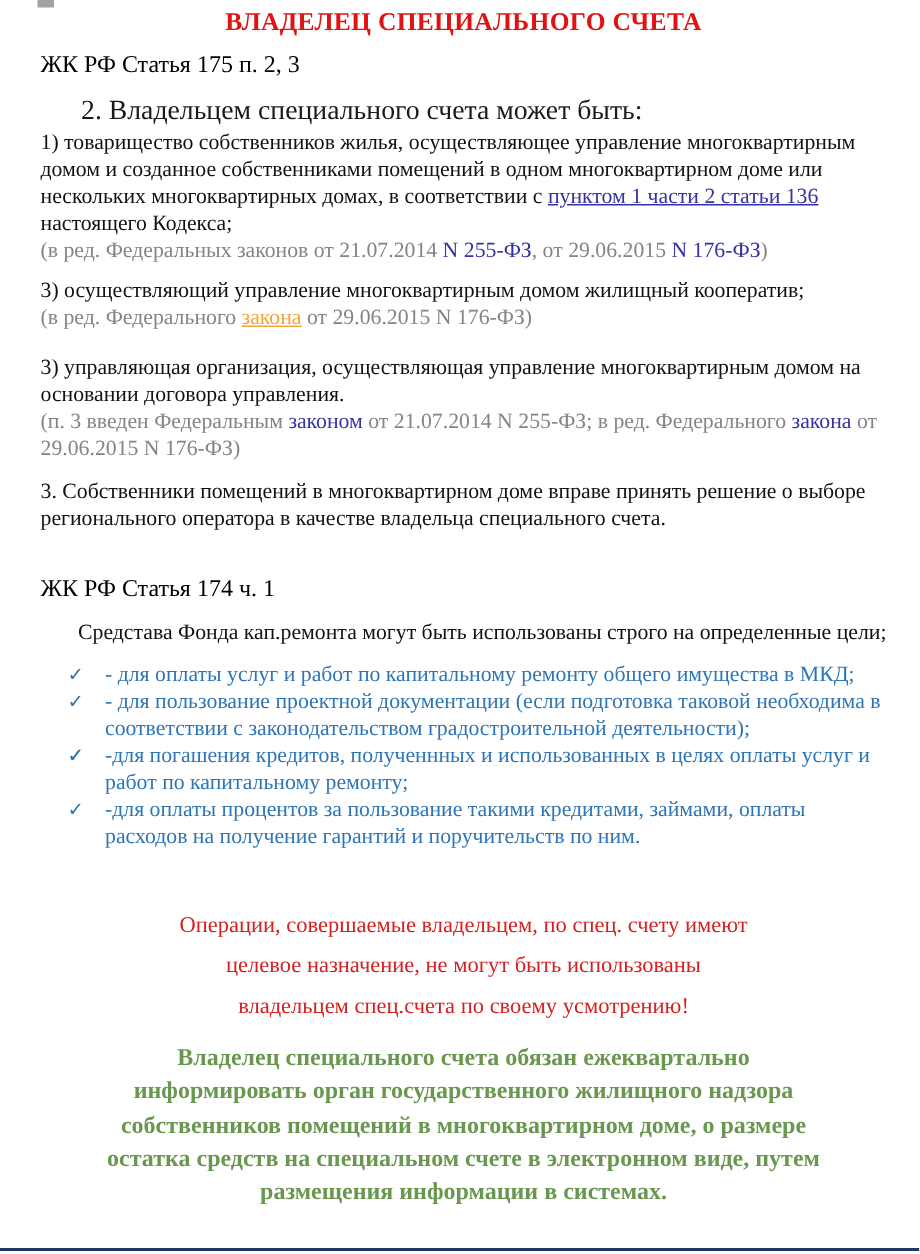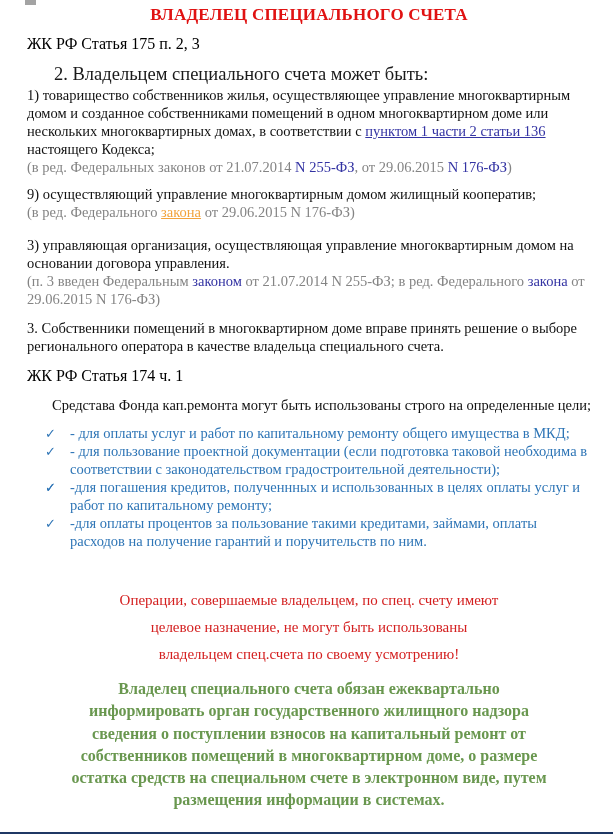--- a/index.html
+++ b/index.html
@@ -70,7 +70,7 @@
 
   <p class="para mb9"><span>1) товарищество собственников жилья, осуществляющее управление многоквартирным домом и созданное собственниками помещений в одном многоквартирном доме или нескольких многоквартирных домах, в соответствии с </span><a class="link-underlined">пунктом 1 части 2 статьи 136</a><span> настоящего Кодекса;</span><span class="note"><span>(в ред. Федеральных законов от 21.07.2014 </span><a class="navy">N 255-ФЗ</a><span>, от 29.06.2015 </span><a class="navy">N 176-ФЗ</a><span>)</span></span></p>
 
-  <p class="para mb15"><span>9) осуществляющий управление многоквартирным домом жилищный кооператив;</span><span class="note"><span>(в ред. Федерального </span><a class="link-orange">закона</a><span> от 29.06.2015 N 176-ФЗ)</span></span></p>
+  <p class="para mb15"><span>3) осуществляющий управление многоквартирным домом жилищный кооператив;</span><span class="note"><span>(в ред. Федерального </span><a class="link-orange">закона</a><span> от 29.06.2015 N 176-ФЗ)</span></span></p>
 
   <p class="para mb11"><span>3) управляющая организация, осуществляющая управление многоквартирным домом на основании договора управления.</span><span class="note"><span>(п. 3 введен Федеральным </span><a class="navy">законом</a><span> от 21.07.2014 N 255-ФЗ; в ред. Федерального </span><a class="navy">закона</a><span> от 29.06.2015 N 176-ФЗ)</span></span></p>
 

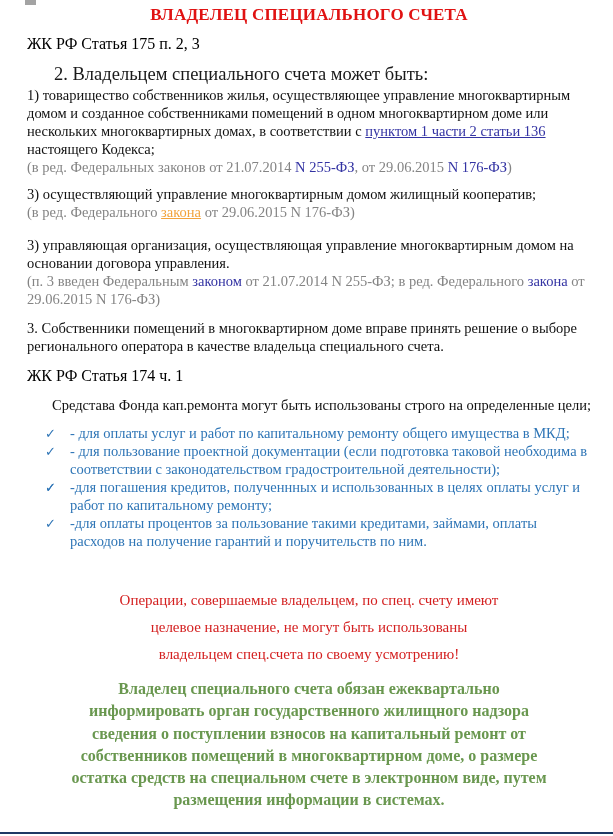--- a/index.html
+++ b/index.html
@@ -21,7 +21,7 @@
   .article-heading {
     margin:0 0 9px; font-size:16px; line-height:20px; font-weight:400; color:#000000;
   }
-  .article-heading.second { margin:11px 0 10px; }
+  .article-heading.second { margin:28px 0 10px; }
   .point-heading {
     margin:0; font-size:18.5px; line-height:23px; text-indent:27px; color:#1a1a1a;
   }

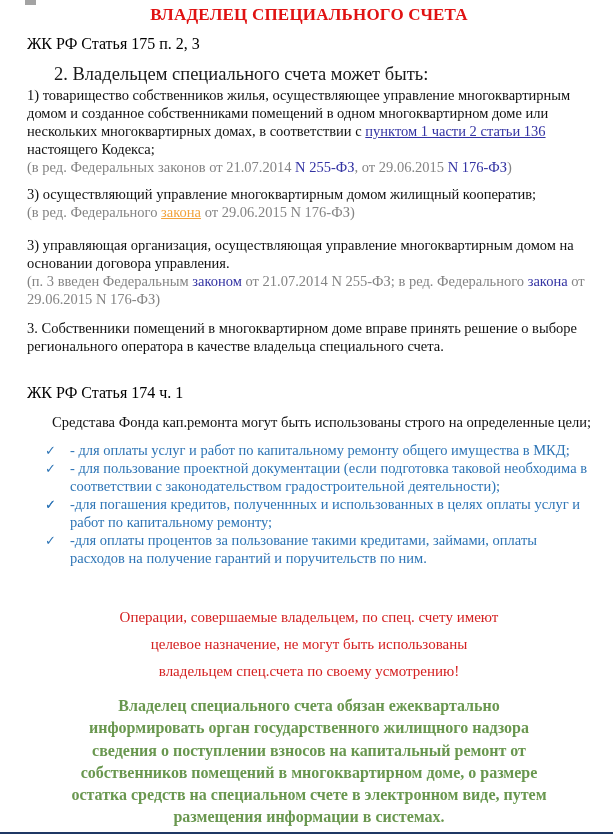--- a/index.html
+++ b/index.html
@@ -97,7 +97,6 @@
   <p class="obligation">
       <span>Владелец специального счета обязан ежеквартально</span>
       <span>информировать орган государственного жилищного надзора</span>
-      <span>сведения о поступлении взносов на капитальный ремонт от</span>
       <span>собственников помещений в многоквартирном доме, о размере</span>
       <span>остатка средств на специальном счете в электронном виде, путем</span>
       <span>размещения информации в системах.</span>

